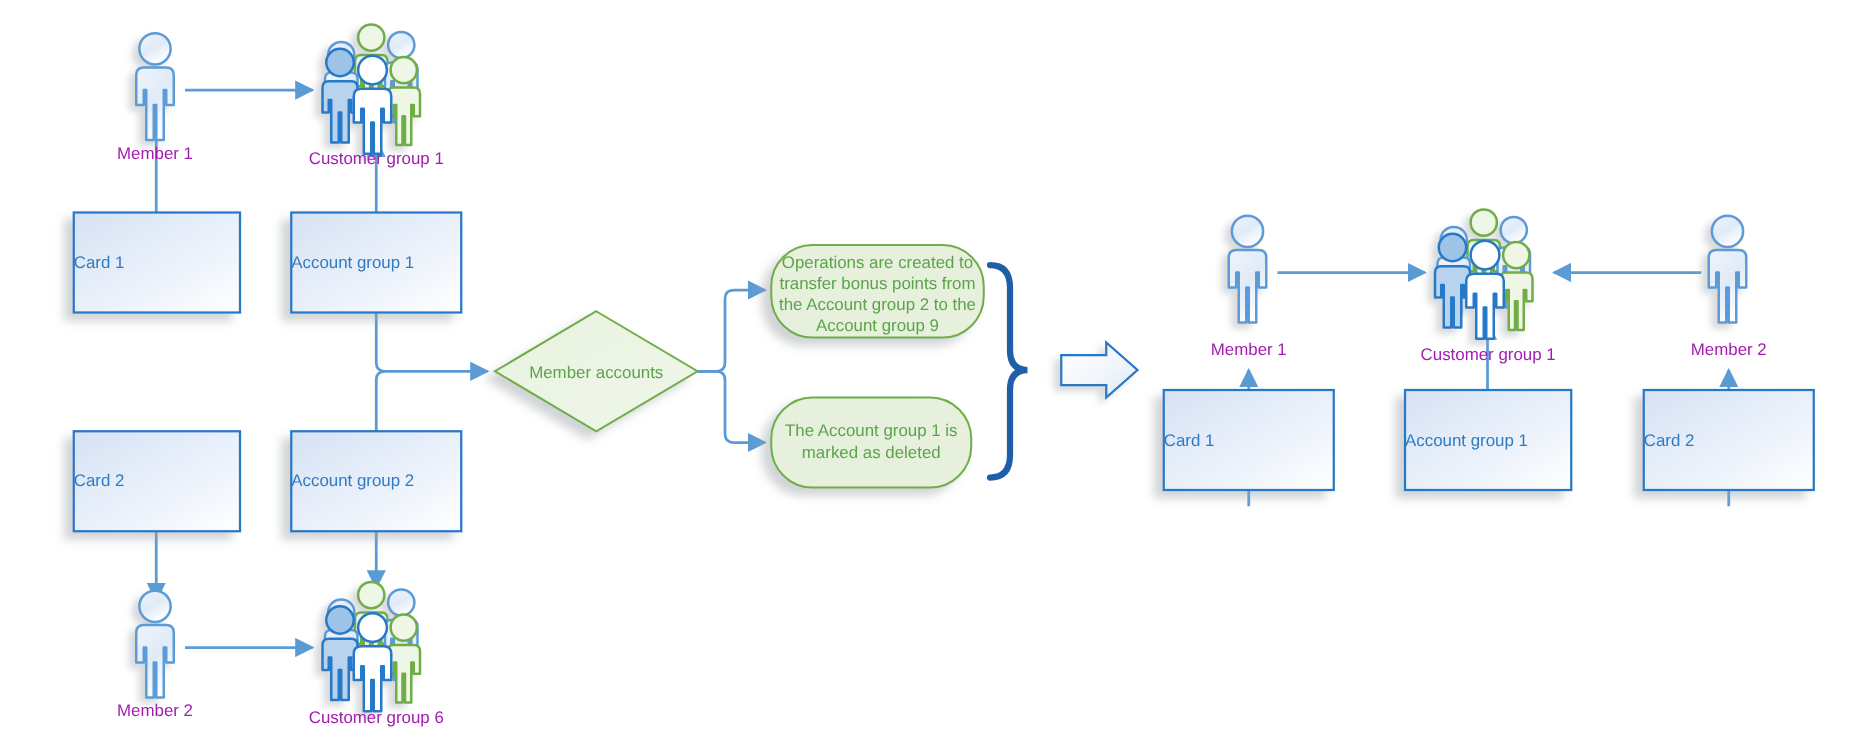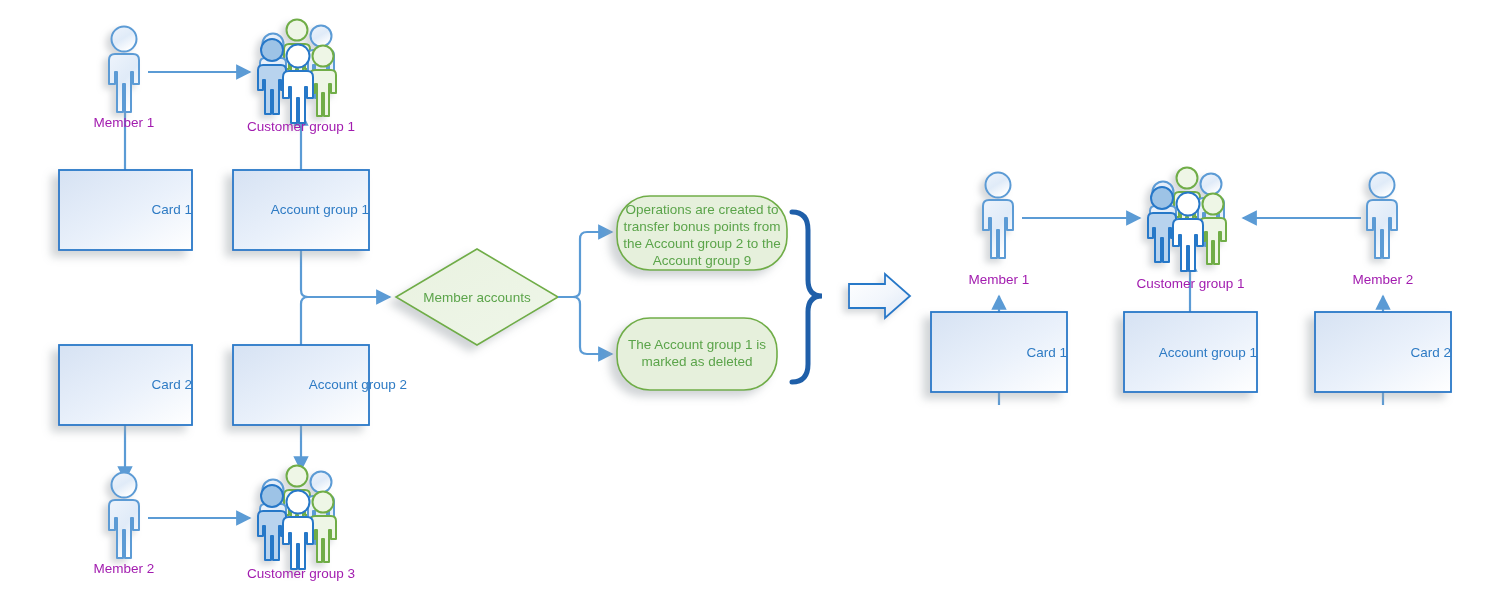--- a/index.html
+++ b/index.html
@@ -36,7 +36,7 @@
     position: absolute;
     color: #2e7bc4;
     font-size: 13.5px;
-    text-align: right;
+    text-align: left;
     white-space: nowrap;
   }
   .green-text {

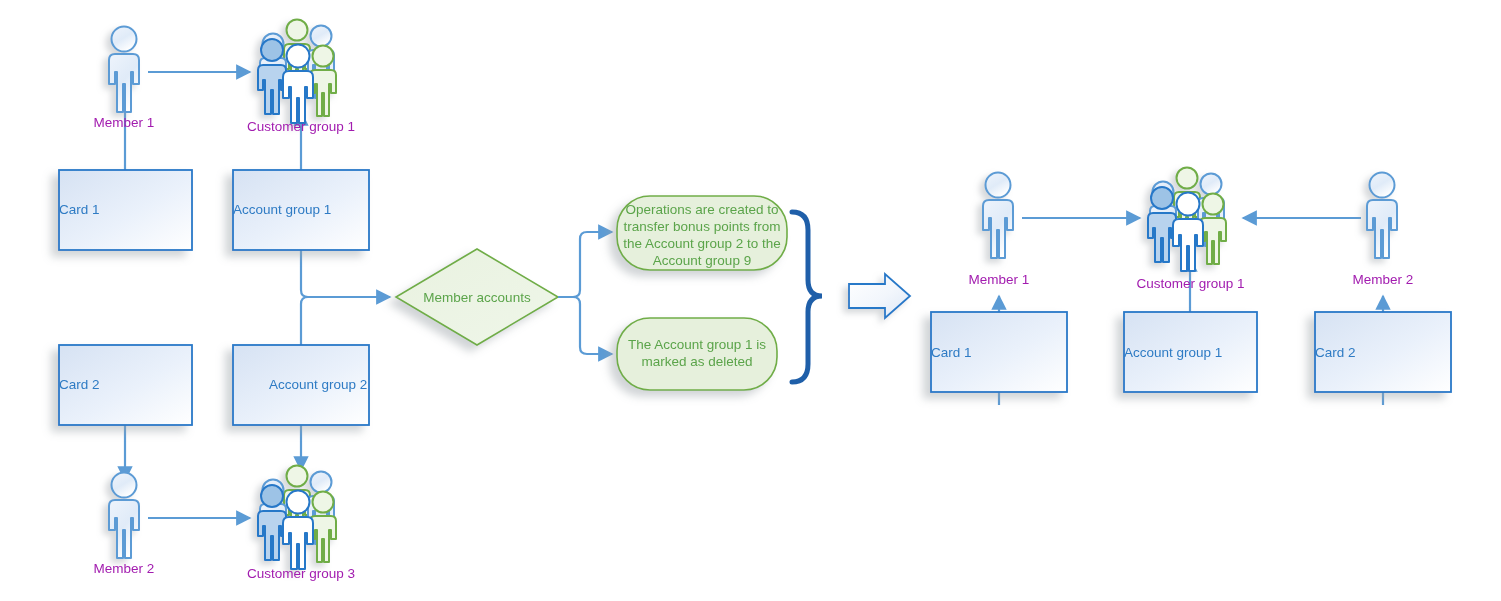--- a/index.html
+++ b/index.html
@@ -302,7 +302,7 @@
   <div class="box-text" style="left:59px; top:202px; width:133px;">Card 1</div>
   <div class="box-text" style="left:233px; top:202px; width:136px;">Account group 1</div>
   <div class="box-text" style="left:59px; top:377px; width:133px;">Card 2</div>
-  <div class="box-text" style="left:233px; top:377px; width:138px;margin-left:36px;">Account group 2</div>
+  <div class="box-text" style="left:233px; top:377px; width:138px;">Account group 2</div>
 
   <div class="icon-caption" style="left:64px; top:115px; width:120px;">Member 1</div>
   <div class="icon-caption" style="left:233px; top:119px; width:136px;">Customer group 1</div>

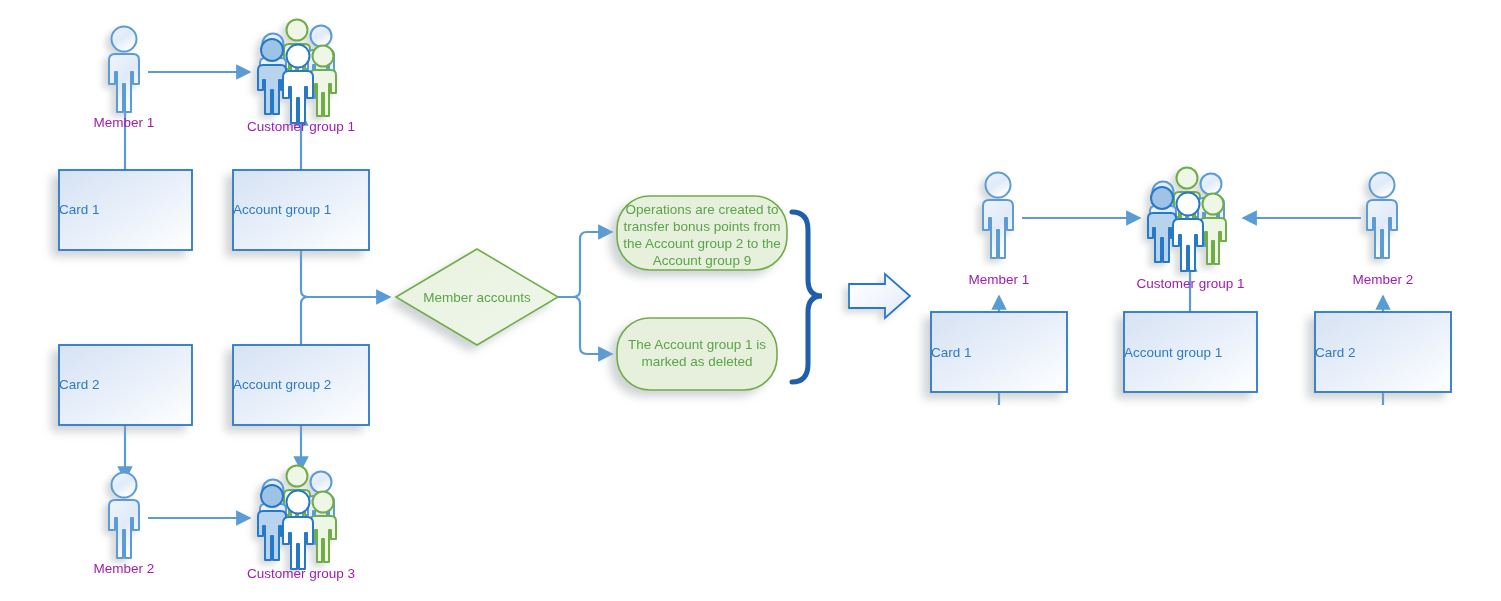--- a/index.html
+++ b/index.html
@@ -307,7 +307,7 @@
   <div class="icon-caption" style="left:64px; top:115px; width:120px;">Member 1</div>
   <div class="icon-caption" style="left:233px; top:119px; width:136px;">Customer group 1</div>
   <div class="icon-caption" style="left:64px; top:561px; width:120px;">Member 2</div>
-  <div class="icon-caption" style="left:233px; top:566px; width:136px;">Customer group 3</div>
+  <div class="icon-caption" style="left:233px; top:566px; width:136px;">Customer group 6</div>
 
   <div class="green-text" style="left:407px; top:289px; width:140px;">Member accounts</div>
 

